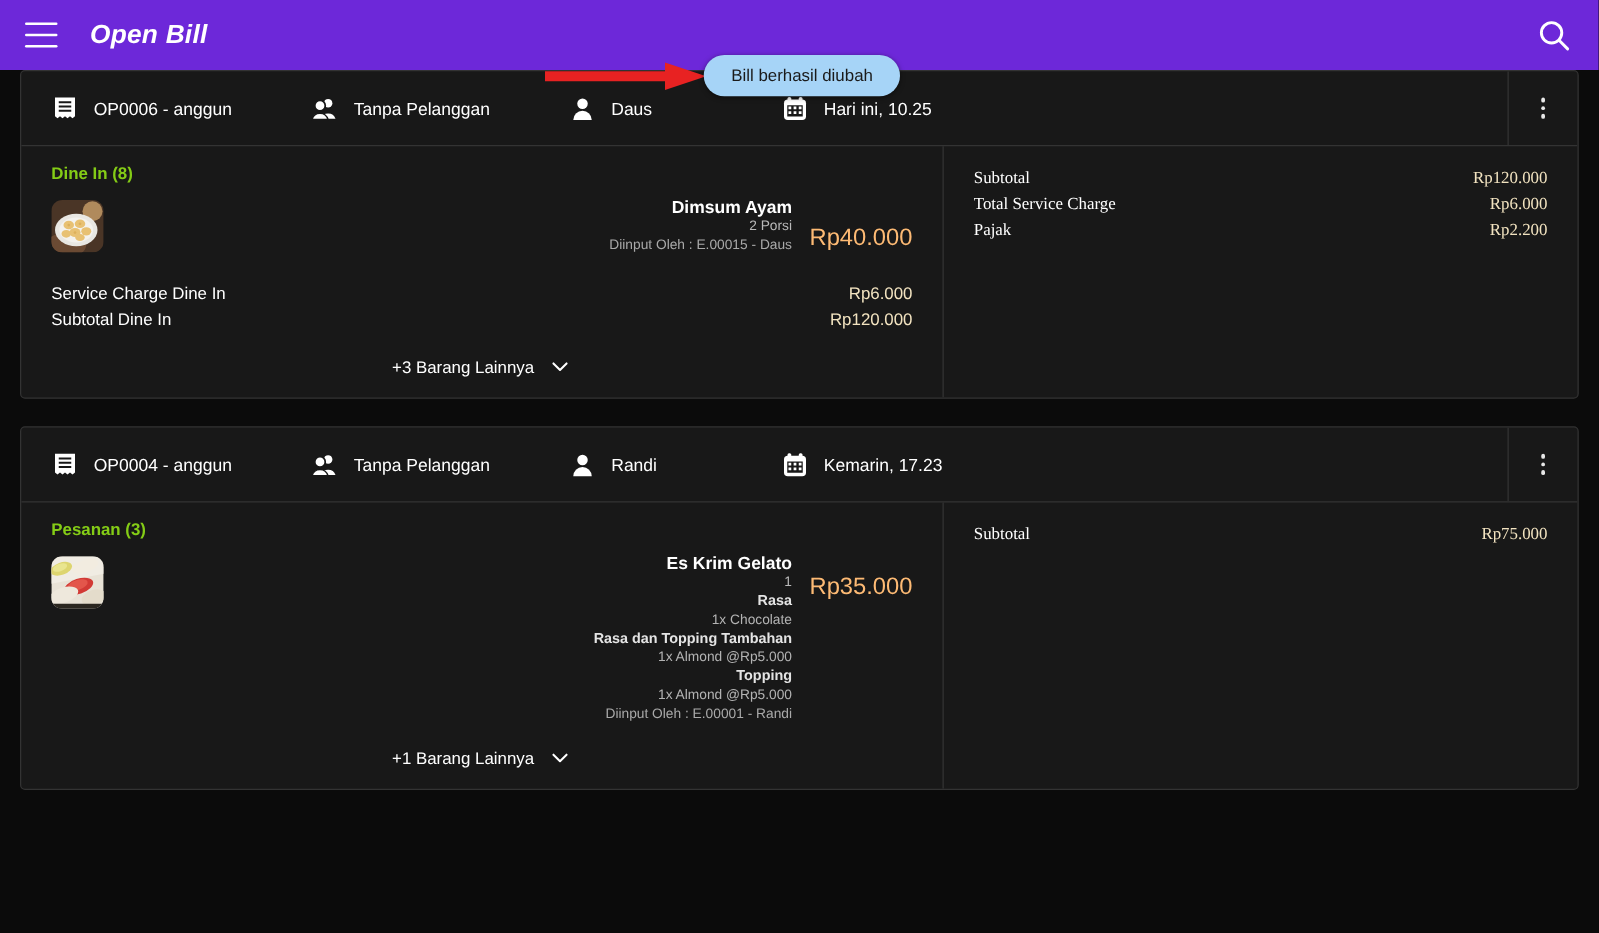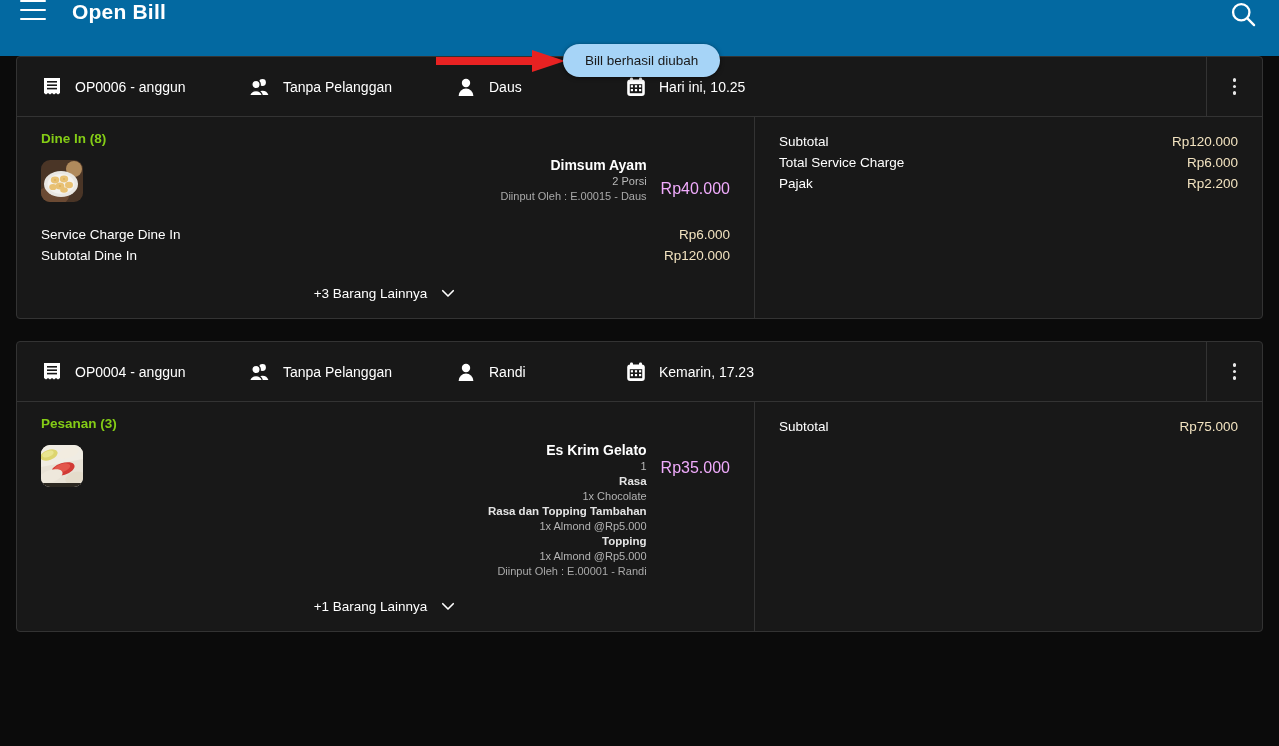--- a/index.html
+++ b/index.html
@@ -15,10 +15,11 @@
   .appbar {
     position: relative;
     height: 56px;
-    background: #0369a1;
+    background: #6d28d9;
     display: flex;
-    align-items: flex-start;
+    align-items: center;
     padding: 0 22px 0 20px;
+    font-style: italic;
   }
   .hamburger {
     width: 26px; height: 20px;

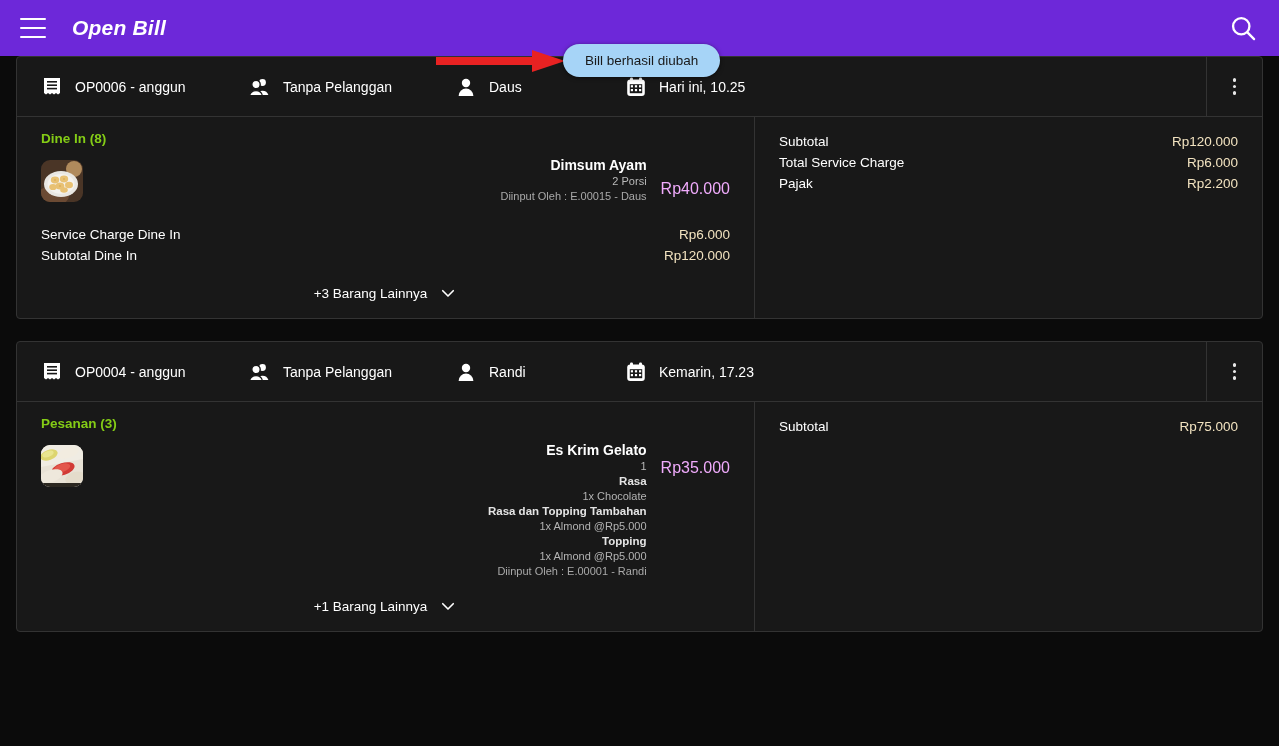--- a/index.html
+++ b/index.html
@@ -137,7 +137,7 @@
   .total-row .lbl { color: #ffffff; }
   .total-row .val { color: #f2e3c0; }
 
-  .summary-row { display: flex; justify-content: space-between; font-size: 13.5px; line-height: 21px; }
+  .summary-row { display: flex; justify-content: space-between; font-size: 13.5px; line-height: 21px; font-family: Liberation Serif, serif; }
   .summary-row .lbl { color: #ffffff; }
   .summary-row .val { color: #f2e3c0; }
 

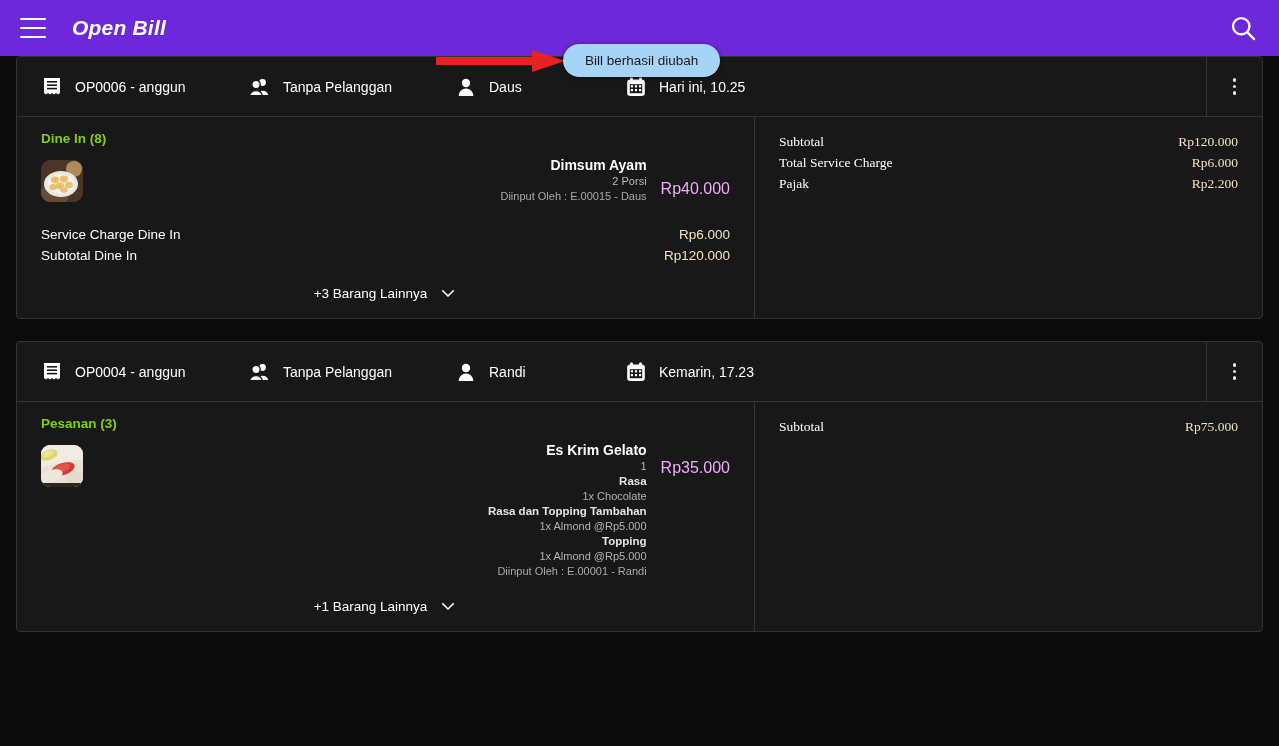--- a/index.html
+++ b/index.html
@@ -129,7 +129,7 @@
   .mod-group { font-size: 11.5px; font-weight: bold; color: #e4e4e4; line-height: 15px; }
   .mod-line { font-size: 11px; color: #b3b3b3; line-height: 15px; padding-left: 4px; }
   .item-entered { font-size: 11px; color: #a9a9a9; line-height: 15px; }
-  .item-price { font-size: 16px; color: #f0abfc; white-space: nowrap; padding-top: 24px; }
+  .item-price { font-size: 19px; color: #fdba74; white-space: nowrap; padding-top: 24px; }
   .item-price.tall { padding-top: 18px; }
 
   .totals-left { margin-top: 20px; }

